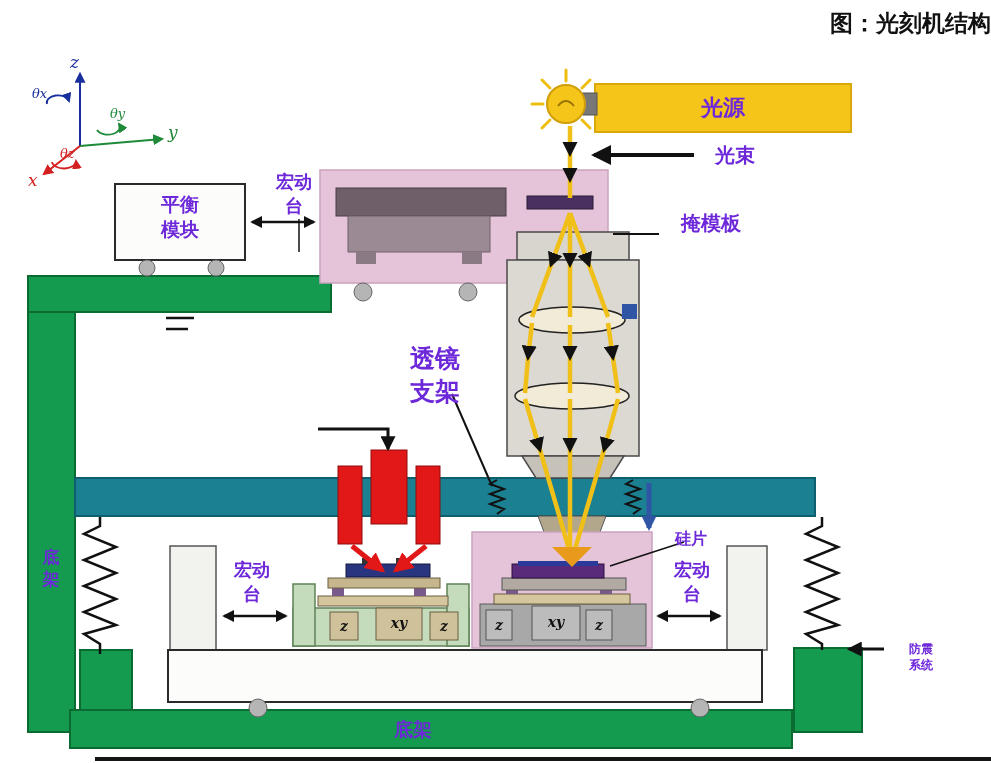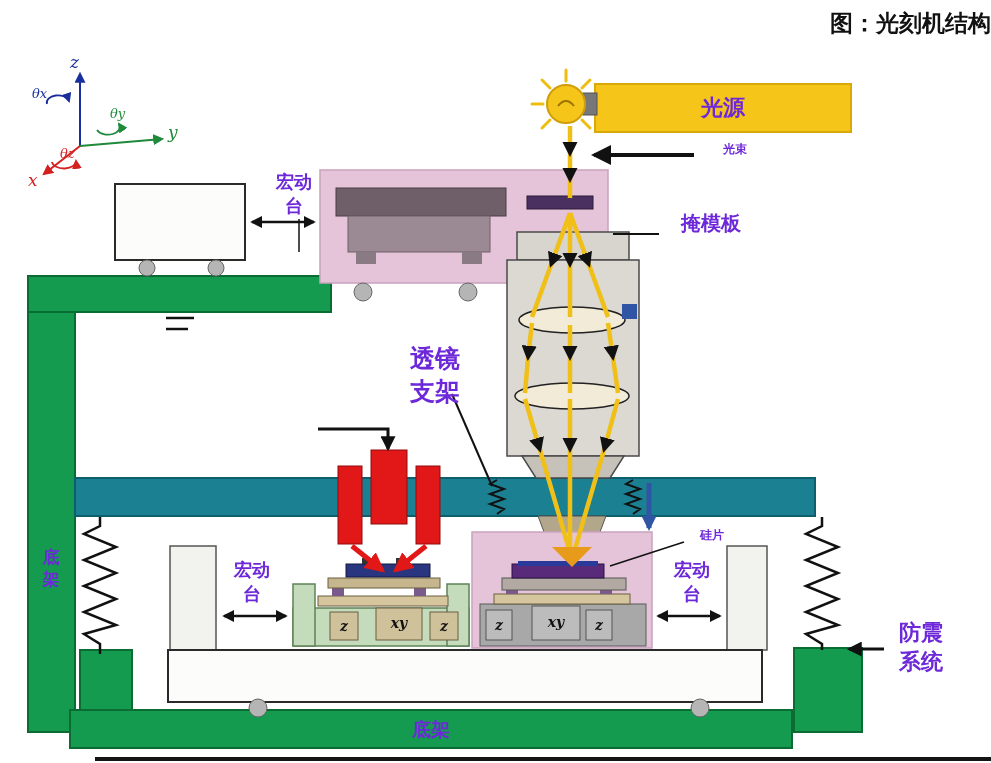--- a/index.html
+++ b/index.html
@@ -202,7 +202,7 @@
 <div class="lbl" style="left:266px;top:170px;width:56px;font-size:18px;">宏动
 台</div>
 <div class="lbl" style="left:595px;top:84px;width:256px;height:48px;line-height:48px;font-size:22px;">光源</div>
-<div class="lbl" style="left:700px;top:142px;width:70px;font-size:12px;text-align:center;">光束</div>
+<div class="lbl" style="left:700px;top:142px;width:70px;font-size:20px;text-align:center;">光束</div>
 <div class="lbl" style="left:663px;top:210px;width:96px;font-size:20px;">掩模板</div>
 <div class="lbl" style="left:405px;top:342px;width:60px;font-size:25px;text-align:center;">透镜
 支架</div>

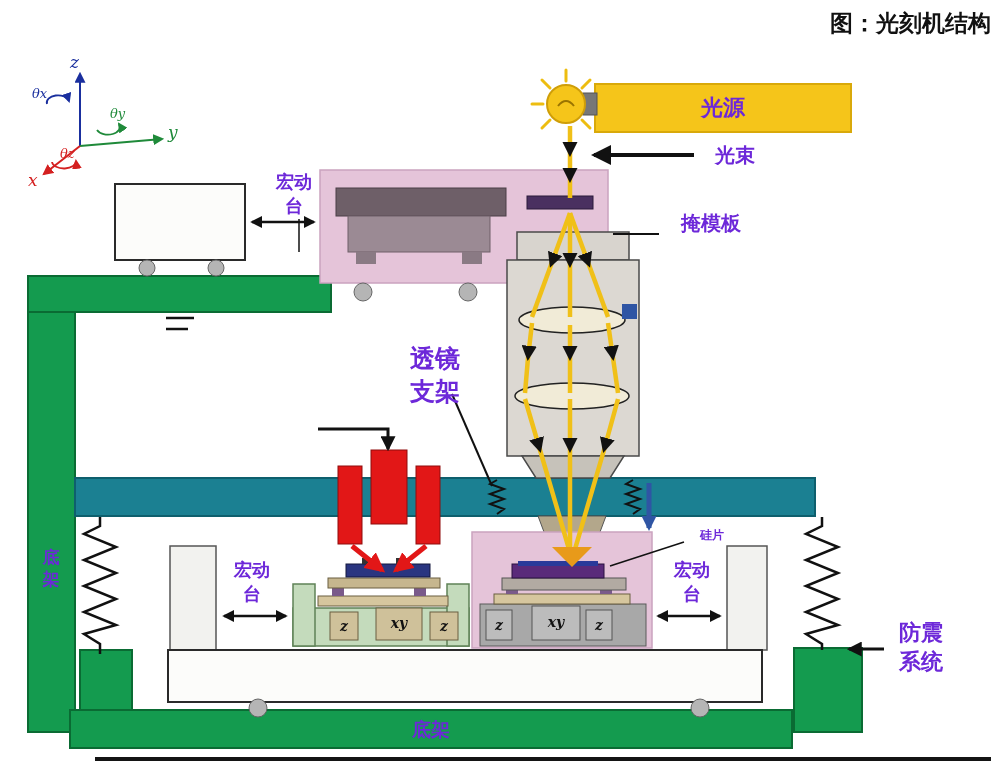--- a/index.html
+++ b/index.html
@@ -199,6 +199,8 @@
 
 <div class="title" style="left:0;top:8px;width:991px;">图：光刻机结构</div>
 
+<div class="lbl" style="left:117px;top:192px;width:126px;font-size:19px;">平衡
+模块</div>
 <div class="lbl" style="left:266px;top:170px;width:56px;font-size:18px;">宏动
 台</div>
 <div class="lbl" style="left:595px;top:84px;width:256px;height:48px;line-height:48px;font-size:22px;">光源</div>

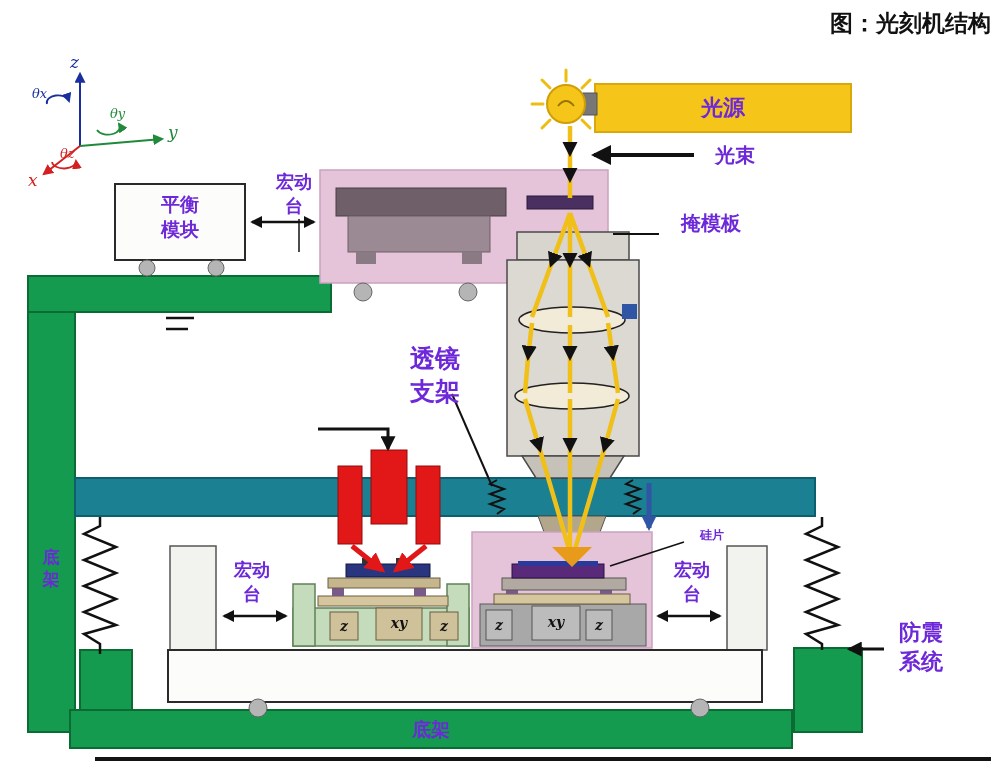--- a/index.html
+++ b/index.html
@@ -208,7 +208,7 @@
 <div class="lbl" style="left:663px;top:210px;width:96px;font-size:20px;">掩模板</div>
 <div class="lbl" style="left:405px;top:342px;width:60px;font-size:25px;text-align:center;">透镜
 支架</div>
-<div class="lbl" style="left:691px;top:528px;width:42px;font-size:12px;">硅片</div>
+<div class="lbl" style="left:670px;top:528px;width:42px;font-size:16px;">硅片</div>
 <div class="lbl" style="left:224px;top:558px;width:56px;font-size:18px;">宏动
 台</div>
 <div class="lbl" style="left:664px;top:558px;width:56px;font-size:18px;">宏动

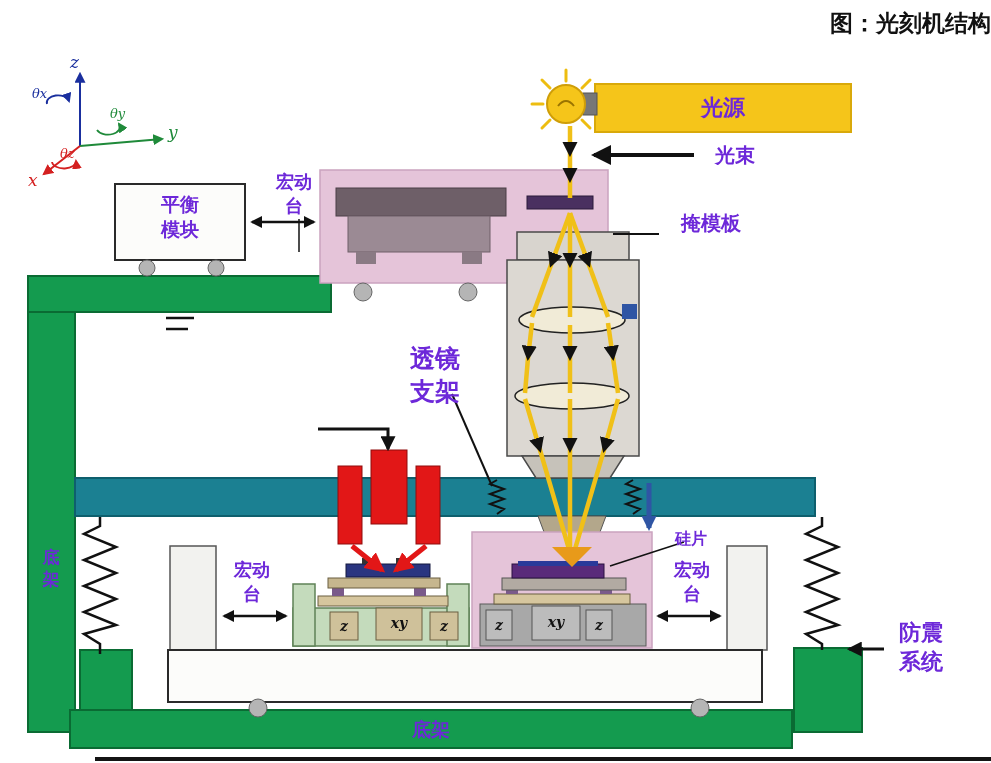--- a/index.html
+++ b/index.html
@@ -213,7 +213,7 @@
 台</div>
 <div class="lbl" style="left:664px;top:558px;width:56px;font-size:18px;">宏动
 台</div>
-<div class="lbl" style="left:886px;top:618px;width:70px;font-size:22px;">防震
+<div class="lbl" style="left:886px;top:642px;width:70px;font-size:12px;">防震
 系统</div>
 <div class="lbl" style="left:38px;top:546px;width:26px;font-size:17px;">底
 架</div>

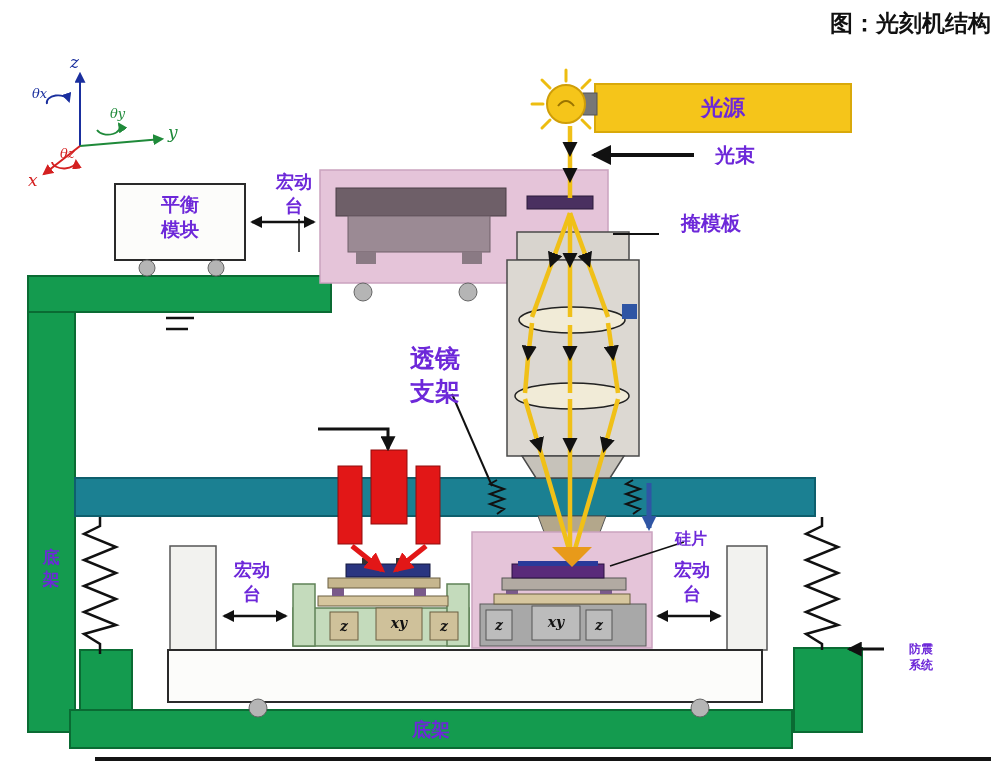--- a/index.html
+++ b/index.html
@@ -217,7 +217,7 @@
 系统</div>
 <div class="lbl" style="left:38px;top:546px;width:26px;font-size:17px;">底
 架</div>
-<div class="lbl" style="left:70px;top:717px;width:722px;font-size:19px;">底架</div>
+<div class="lbl" style="left:52px;top:717px;width:722px;font-size:19px;">底架</div>
 
 <div class="axlbl" style="left:330px;top:618px;width:28px;">z</div>
 <div class="axlbl" style="left:376px;top:615px;width:46px;">xy</div>

